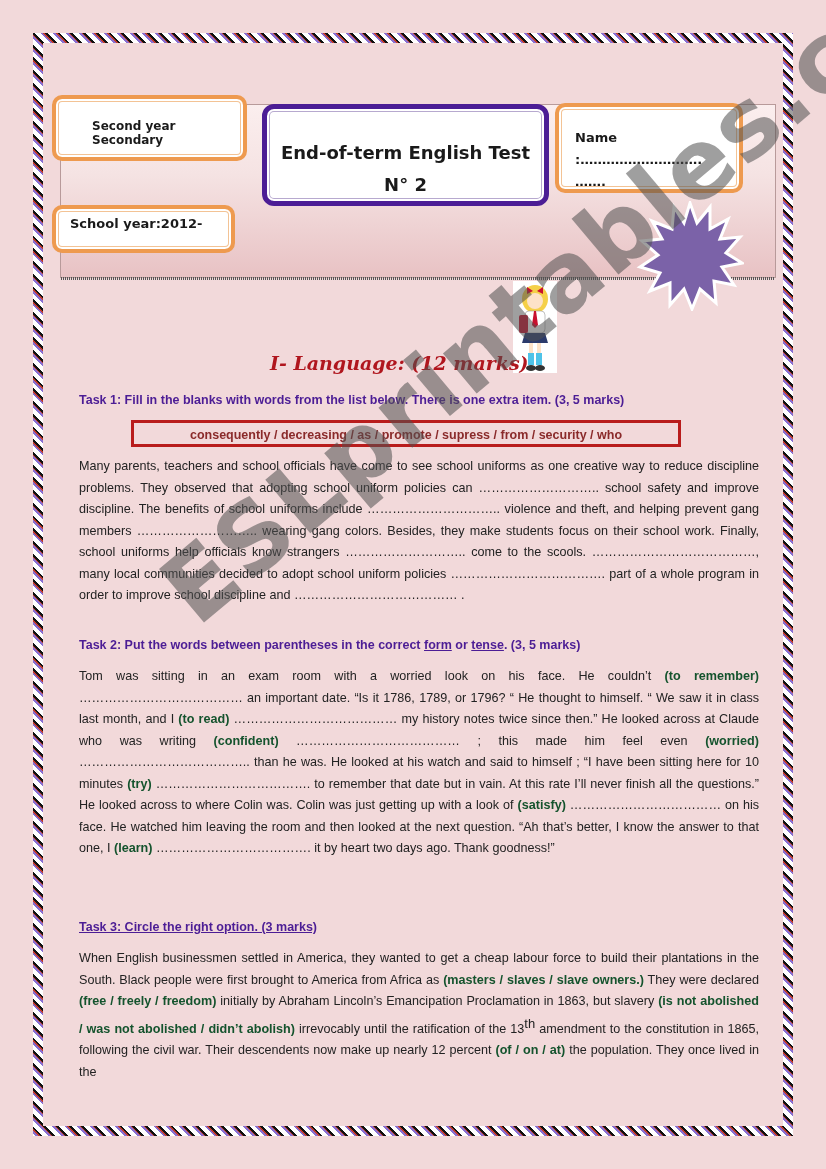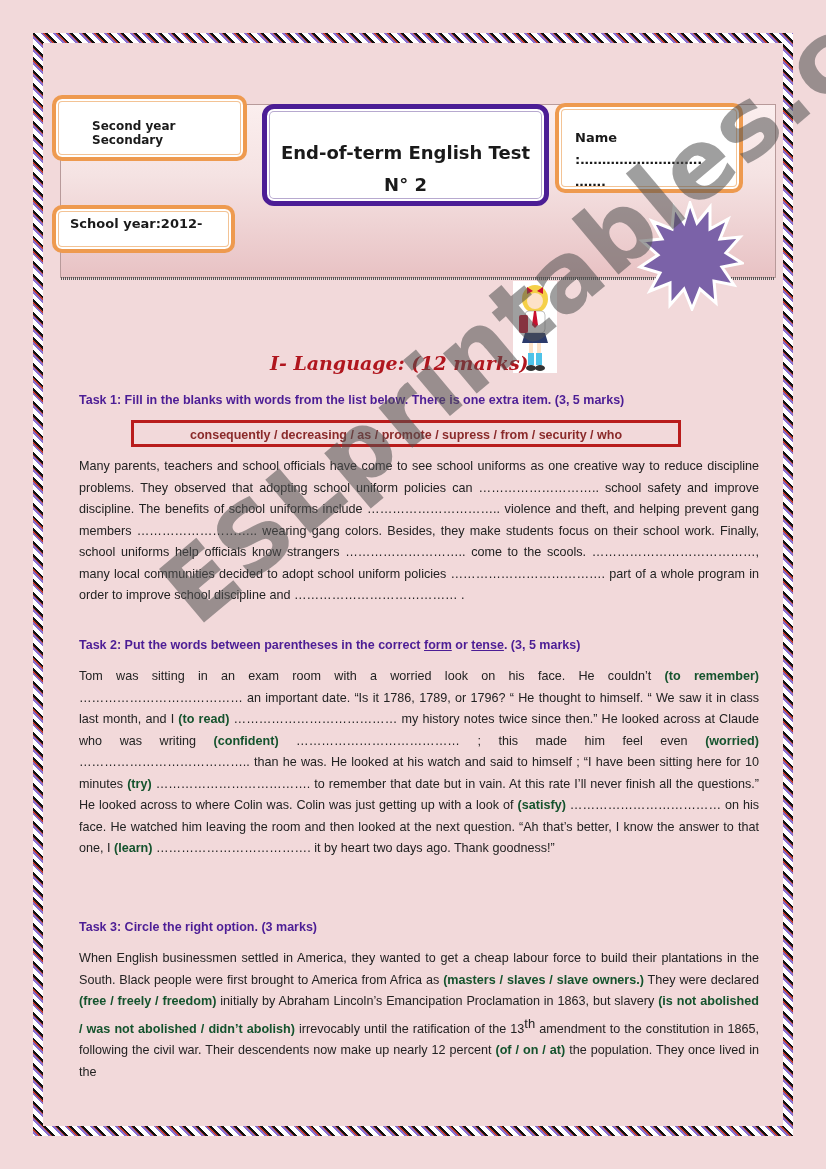--- a/index.html
+++ b/index.html
@@ -133,7 +133,7 @@
 
 <div class="para" id="task2-para" style="top:666px;"><span> Tom was sitting in an exam room  with a worried look on his face. He couldn’t </span><b>(to remember)</b><span> ………………………………… an important date. “Is it 1786, 1789, or 1796? “ He thought to himself. “ We saw it in class last month, and I </span><b>(to read)</b><span> ………………………………… my history notes twice since then.” He looked across at Claude who was writing </span><b>(confident)</b><span> ………………………………… ; this made him feel even </span><b>(worried)</b><span> ………………………………….. than he was. He looked at his watch and said to himself ; “I have been sitting here for 10 minutes </span><b>(try)</b><span> ………………………………. to remember that date but in vain. At this rate I’ll never finish all the questions.” He looked across to where Colin was. Colin was just getting up with a look of </span><b>(satisfy)</b><span> ……………………………… on his face. He watched him leaving the room and then looked at the next question. “Ah that’s better, I know the answer to that one, I </span><b>(learn)</b><span> ………………………………. it by heart two days ago. Thank goodness!”</span></div>
 
-<div class="task-heading" style="top:920px;">Task 3: Circle the right option. (3 marks)</div>
+<div class="task-heading" style="top:920px;text-decoration:underline;">Task 3: Circle the right option. (3 marks)</div>
 
 <div class="para" id="task3-para" style="top:948px;"><span>When English businessmen settled in America, they wanted to get a cheap labour force to build their plantations in the South. Black people were first brought to America from Africa as </span><b>(masters / slaves / slave owners.)</b><span> They were declared </span><b>(free / freely / freedom)</b><span> initially by Abraham Lincoln’s Emancipation Proclamation in 1863, but slavery </span><b>(is not abolished / was not abolished / didn’t abolish)</b><span> irrevocably until the ratification of the 13</span><sup>th</sup><span> amendment to the constitution in 1865, following the civil war. Their descendents now make up nearly 12 percent </span><b>(of / on / at)</b><span> the population. They once lived in the</span></div>
 

